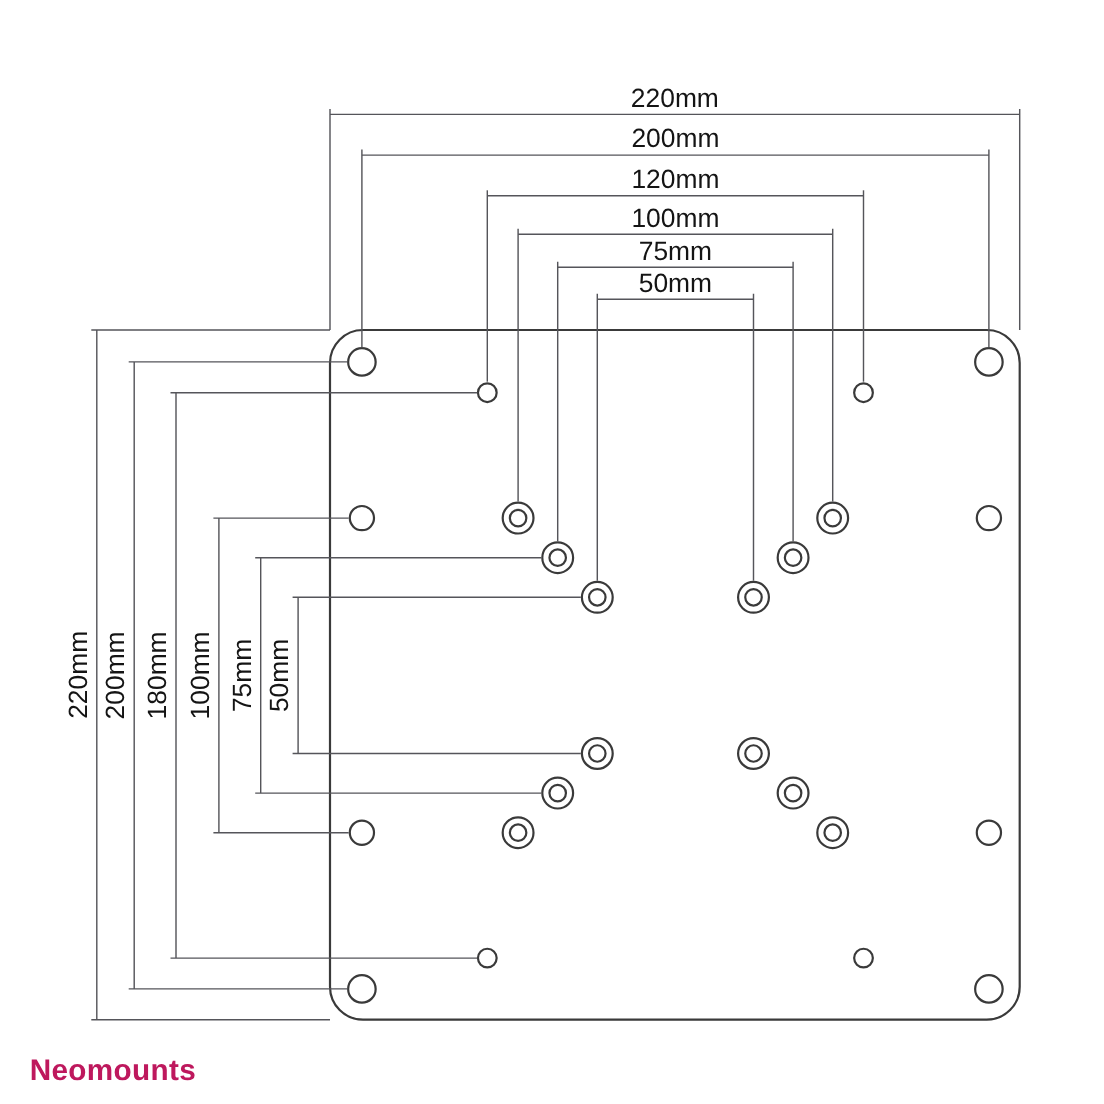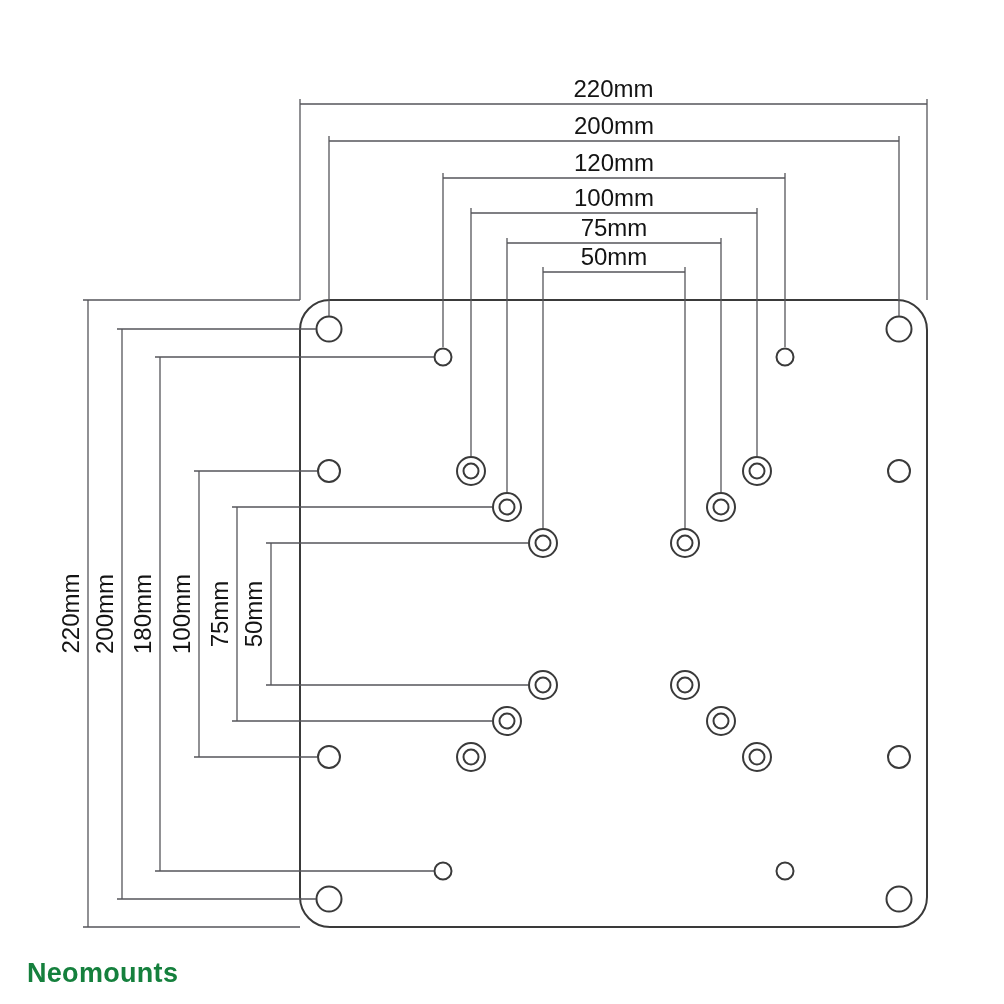--- a/index.html
+++ b/index.html
@@ -113,7 +113,7 @@
       <line x1="266" y1="685" x2="528" y2="685" stroke="#55555a" stroke-width="1.3"></line>
       <text x="262" y="614" text-anchor="middle" font-size="24" fill="#141414" font-family="&quot;Liberation Sans&quot;, &quot;DejaVu Sans&quot;, sans-serif" transform="rotate(-90 262 614)">50mm</text>
     </svg>
-  <div class="logo" style="color: #15803d;">Neomounts</div>
+  <div class="logo" style="color: #be185d;">Neomounts</div>
 </div>
 
 </body></html>

